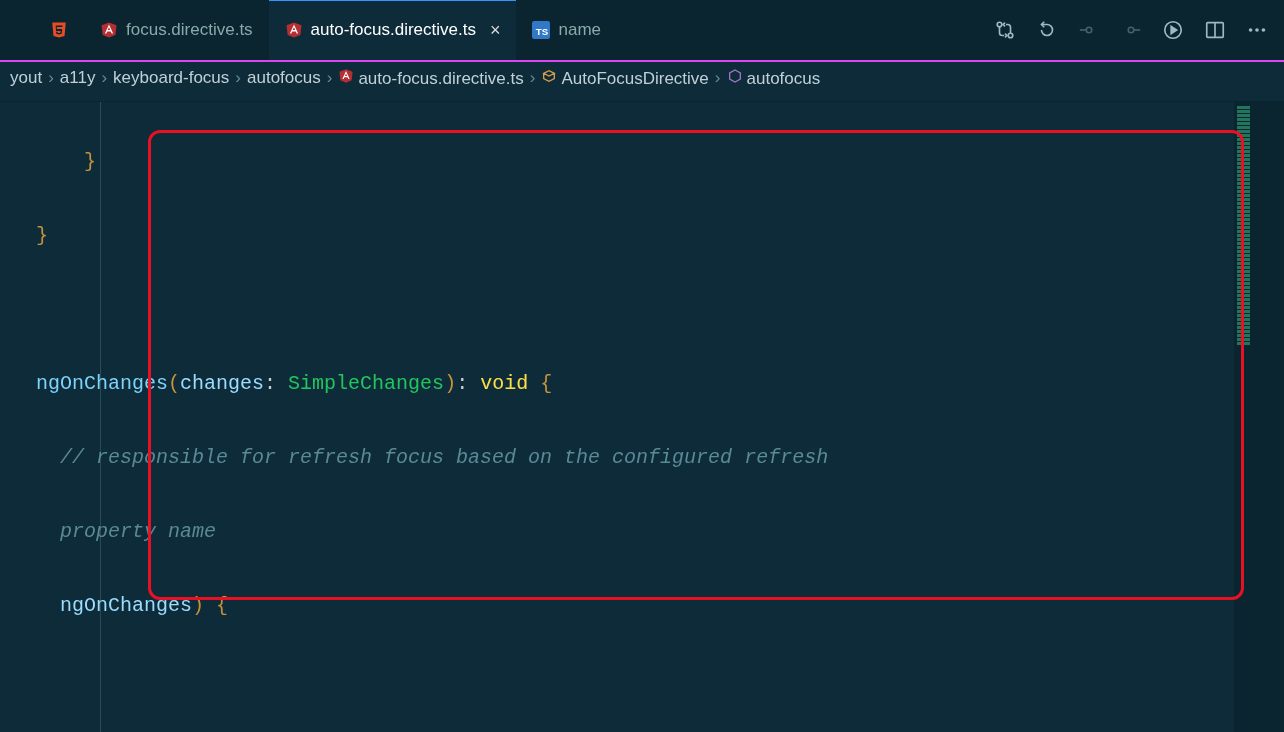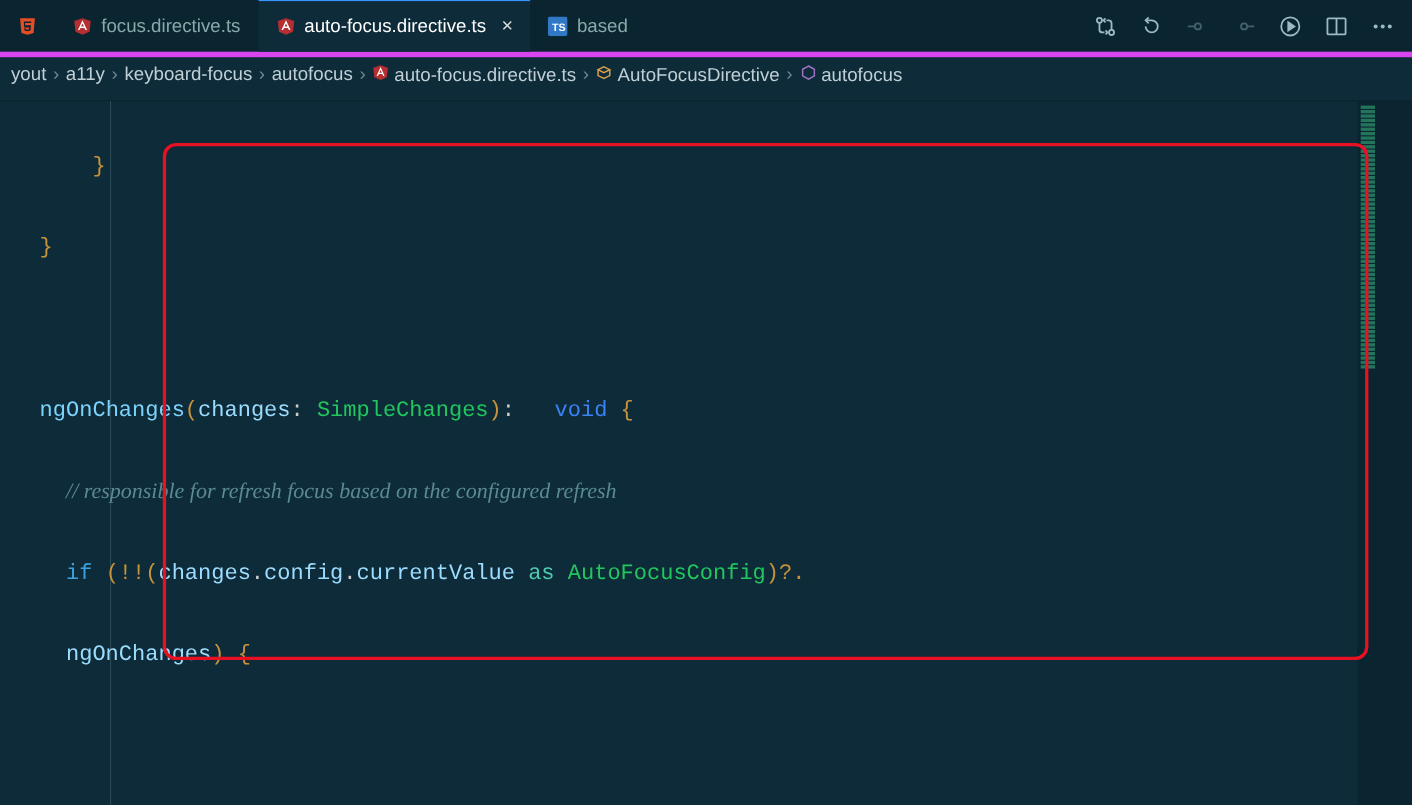--- a/index.html
+++ b/index.html
@@ -17,8 +17,9 @@
     display: flex;
     align-items: center;
     background: #0a2430;
-    height: 52px;
-    border-bottom: 5px solid #d946ef;
+    height: 62px;
+    border-bottom: 2px solid #d946ef;
+    padding-left: 34px;
   }
   .tab {
     display: flex;

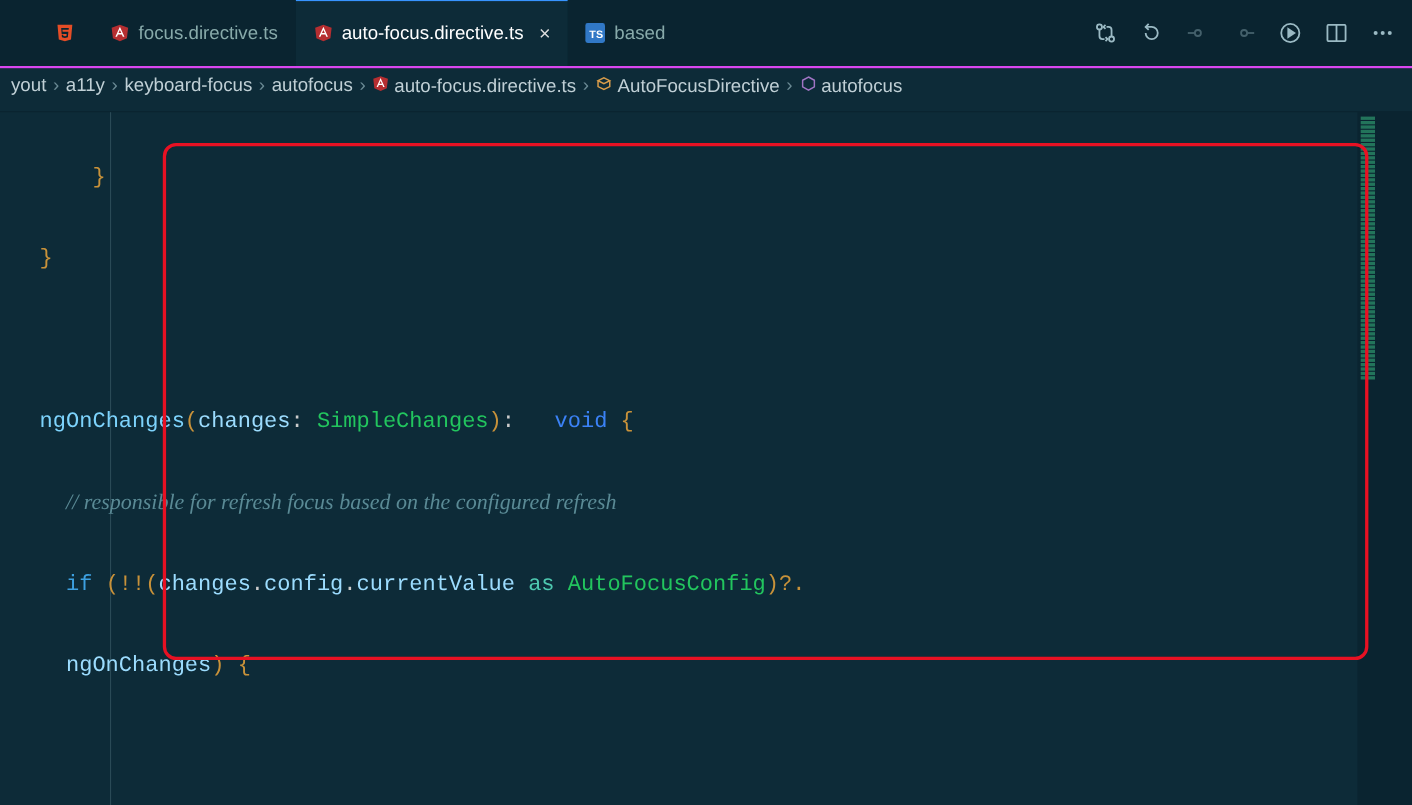--- a/index.html
+++ b/index.html
@@ -178,7 +178,7 @@
           <text x="5" y="18" font-size="13" fill="#fff" font-family="sans-serif" font-weight="bold">TS</text>
         </svg>
     </span>
-    <span>based</span>
+    <span>name</span>
   </div>
   <div class="toolbar-right">
     <span class="tool-icon">

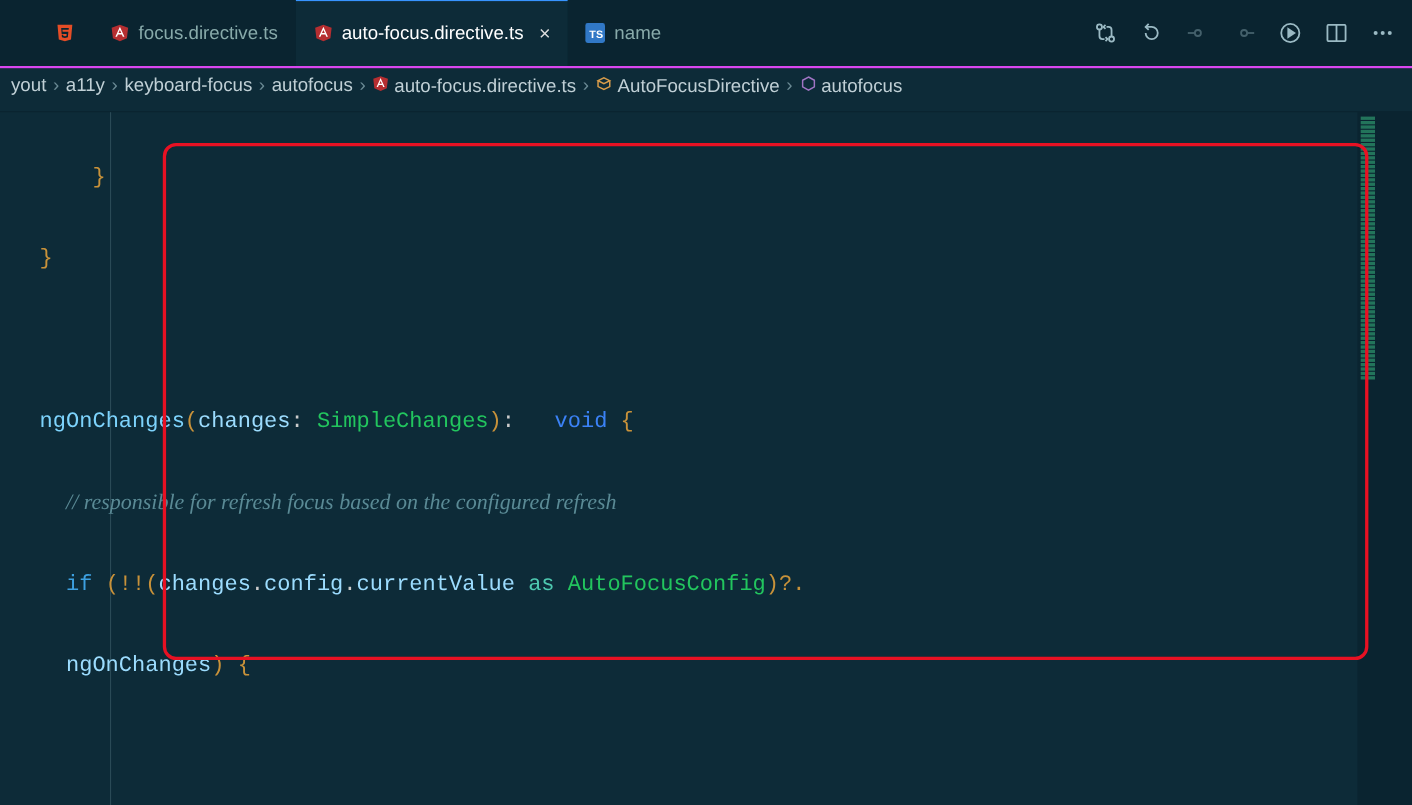--- a/index.html
+++ b/index.html
@@ -131,7 +131,7 @@
   .c-fn { color: #7dd3fc; }
   .c-param { color: #9cdcfe; }
   .c-type { color: #22c55e; }
-  .c-kw { color: #3b82f6; margin-left: 24px; }
+  .c-kw { color: #fde047; }
   .c-kwblue { color: #3da0e0; }
   .c-punct { color: #c8923a; }
   .c-brace { color: #c8923a; }

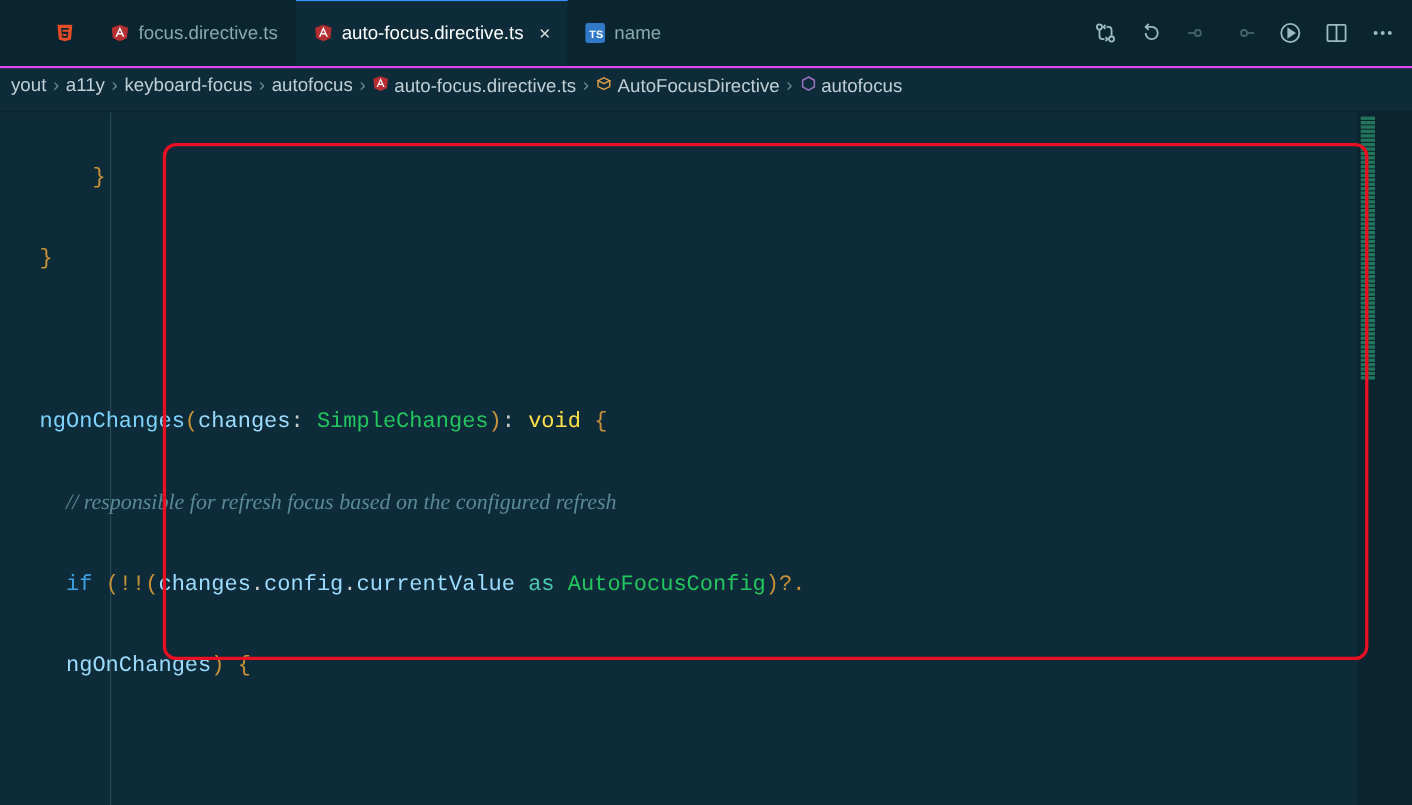--- a/index.html
+++ b/index.html
@@ -135,7 +135,7 @@
   .c-kwblue { color: #3da0e0; }
   .c-punct { color: #c8923a; }
   .c-brace { color: #c8923a; }
-  .c-comment { color: #5a8a95; font-style: italic; font-family: Liberation Serif, serif; }
+  .c-comment { color: #5a8a95; font-style: italic; }
   .c-prop { color: #9cdcfe; }
   .c-op { color: #cccccc; }
   .c-as { color: #4ec9b0; }

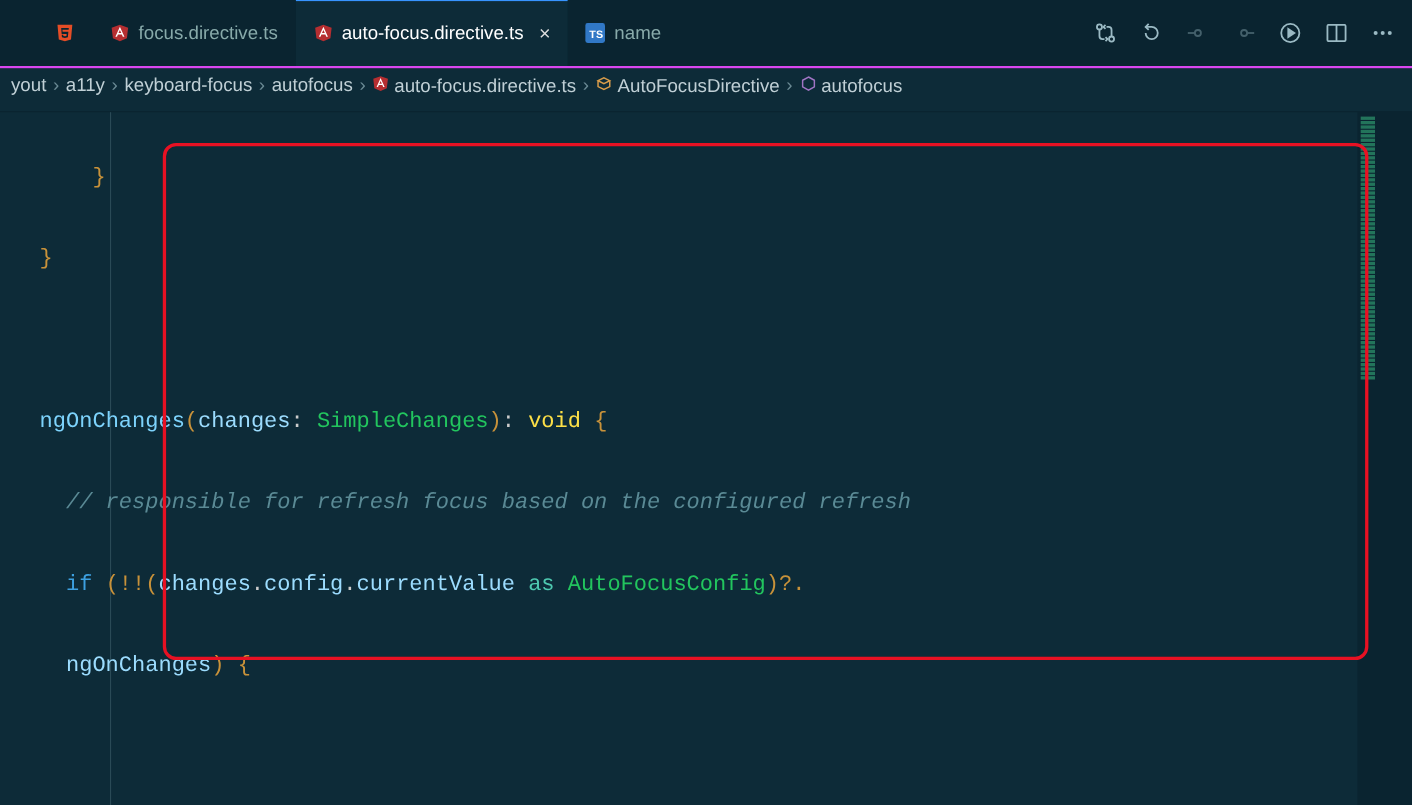--- a/index.html
+++ b/index.html
@@ -272,6 +272,7 @@
 <div class="line"></div>
 <div class="line">  <span class="c-fn">ngOnChanges</span><span class="c-punct">(</span><span class="c-param">changes</span><span class="c-op">: </span><span class="c-type">SimpleChanges</span><span class="c-punct">)</span><span class="c-op">: </span><span class="c-kw">void</span><span class="c-brace"> {</span></div>
 <div class="line">    <span class="c-comment">// responsible for refresh focus based on the configured refresh</span></div>
+<div class="line">    <span class="c-comment">property name</span></div>
 <div class="line">    <span class="c-kwblue">if </span><span class="c-punct">(!!(</span><span class="c-prop">changes</span><span class="c-op">.</span><span class="c-prop">config</span><span class="c-op">.</span><span class="c-prop">currentValue</span><span class="c-as"> as </span><span class="c-type">AutoFocusConfig</span><span class="c-punct">)?.</span></div>
 <div class="line">    <span class="c-prop">ngOnChanges</span><span class="c-punct">) {</span></div>
 <div class="line">      </div>

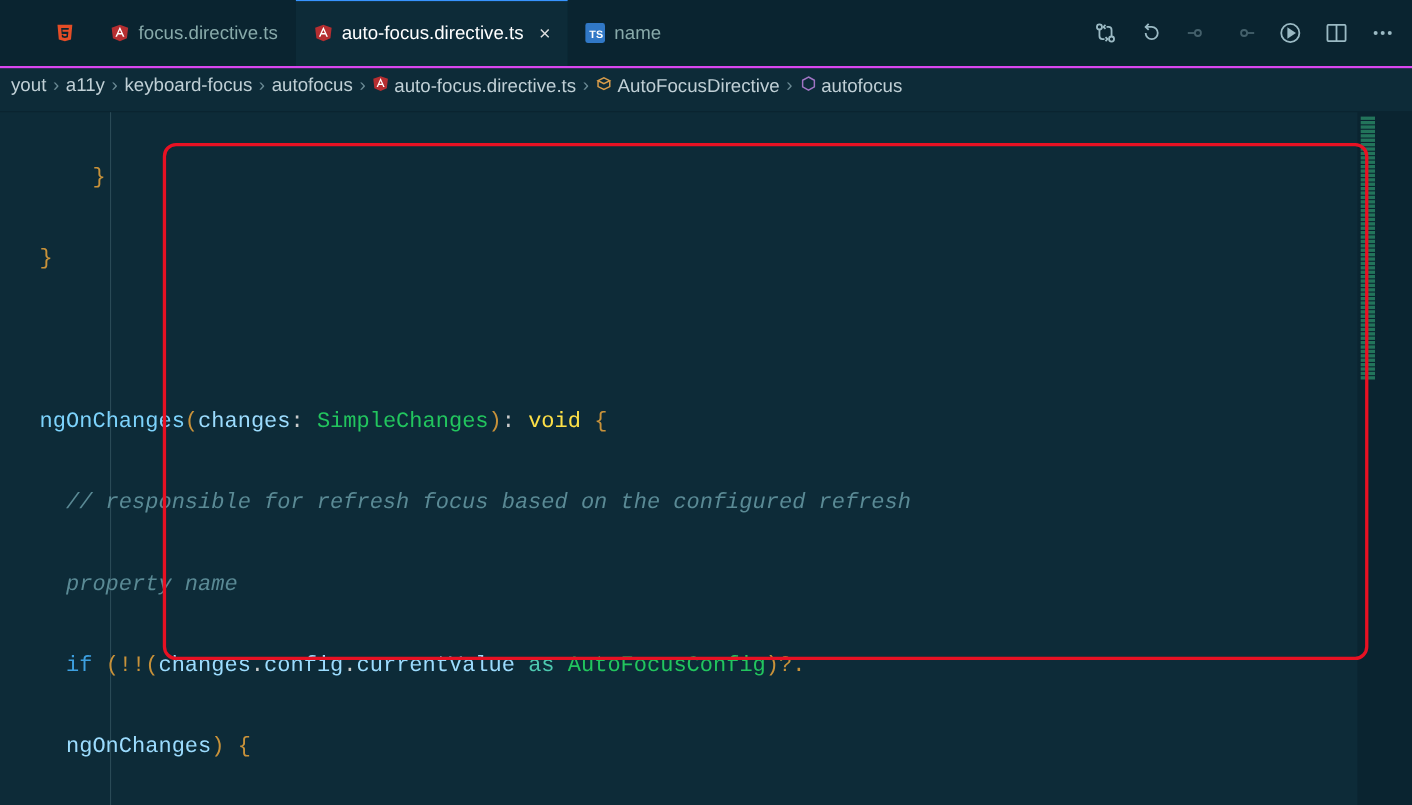--- a/index.html
+++ b/index.html
@@ -273,7 +273,6 @@
 <div class="line">  <span class="c-fn">ngOnChanges</span><span class="c-punct">(</span><span class="c-param">changes</span><span class="c-op">: </span><span class="c-type">SimpleChanges</span><span class="c-punct">)</span><span class="c-op">: </span><span class="c-kw">void</span><span class="c-brace"> {</span></div>
 <div class="line">    <span class="c-comment">// responsible for refresh focus based on the configured refresh</span></div>
 <div class="line">    <span class="c-comment">property name</span></div>
-<div class="line">    <span class="c-kwblue">if </span><span class="c-punct">(!!(</span><span class="c-prop">changes</span><span class="c-op">.</span><span class="c-prop">config</span><span class="c-op">.</span><span class="c-prop">currentValue</span><span class="c-as"> as </span><span class="c-type">AutoFocusConfig</span><span class="c-punct">)?.</span></div>
 <div class="line">    <span class="c-prop">ngOnChanges</span><span class="c-punct">) {</span></div>
 <div class="line">      </div>
 

